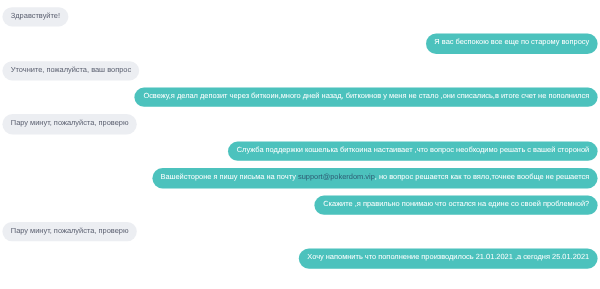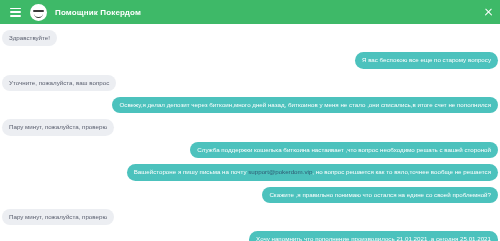--- a/index.html
+++ b/index.html
@@ -164,19 +164,6 @@
 
 <div class="widget">
 
-  <div class="header">
-    <div class="hamburger">
-      <span></span>
-      <span></span>
-      <span></span>
-    </div>
-    <div class="avatar">
-      <div class="brow"></div>
-      <div class="chin"></div>
-    </div>
-    <div class="header-title">Помощник Покердом</div>
-    <div class="close-icon"></div>
-  </div>
 
   <div class="chat">
 

